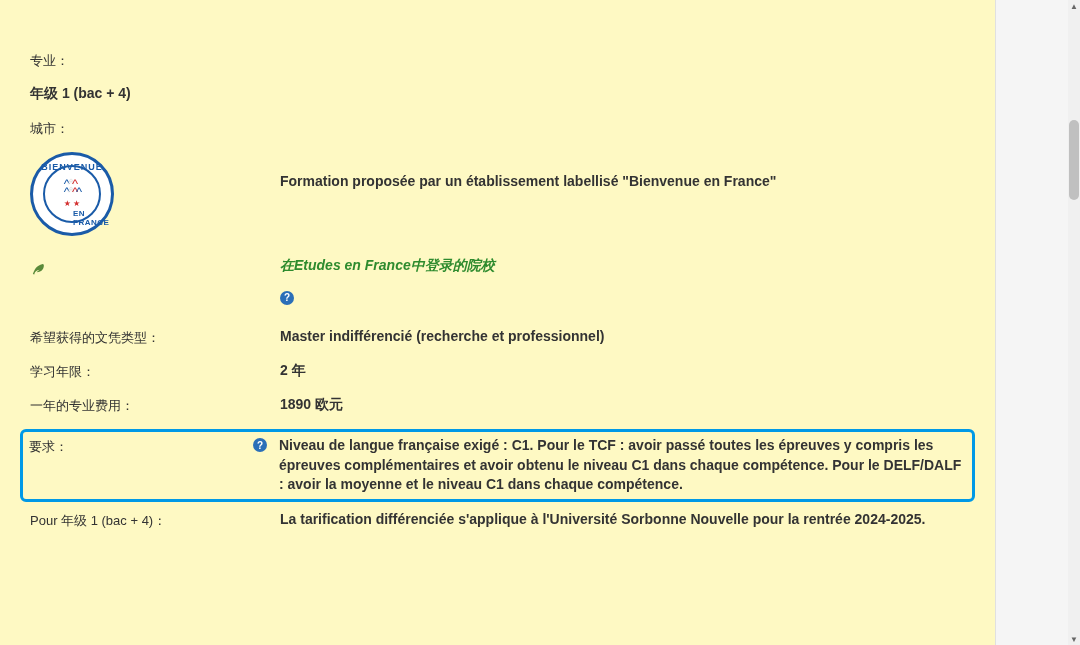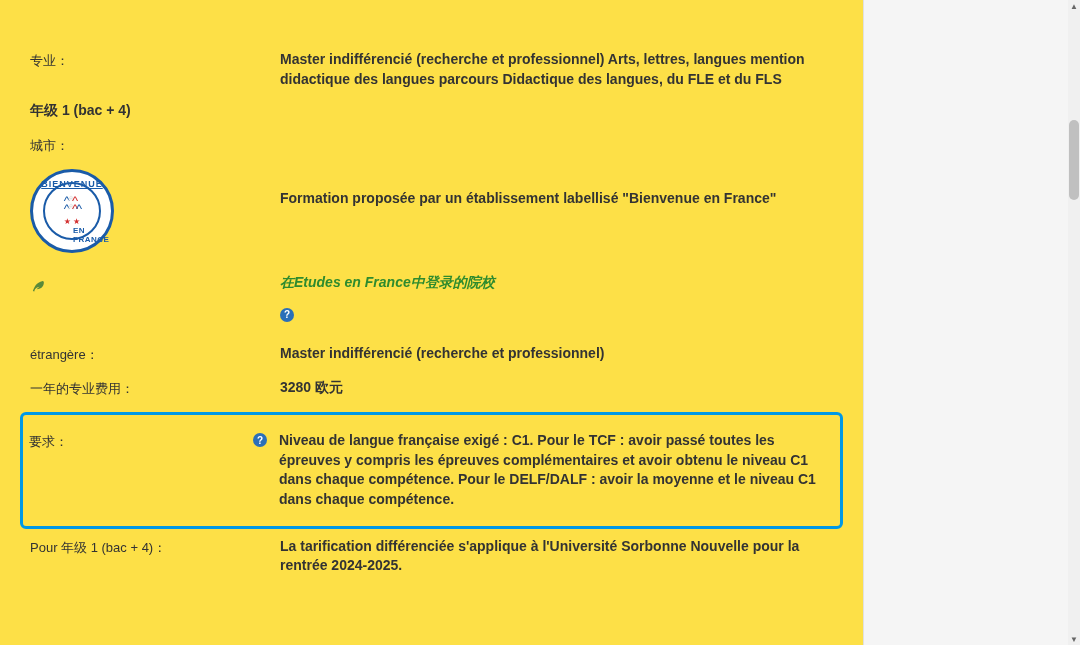--- a/index.html
+++ b/index.html
@@ -12,9 +12,9 @@
       position: relative;
     }
     .scroll-container {
-      width: 864px;
+      width: 996px;
       height: 645px;
-      background: #fde047;
+      background: #fef9c3;
       overflow-y: auto;
       position: relative;
       border-right: 1px solid #e0e0e0;

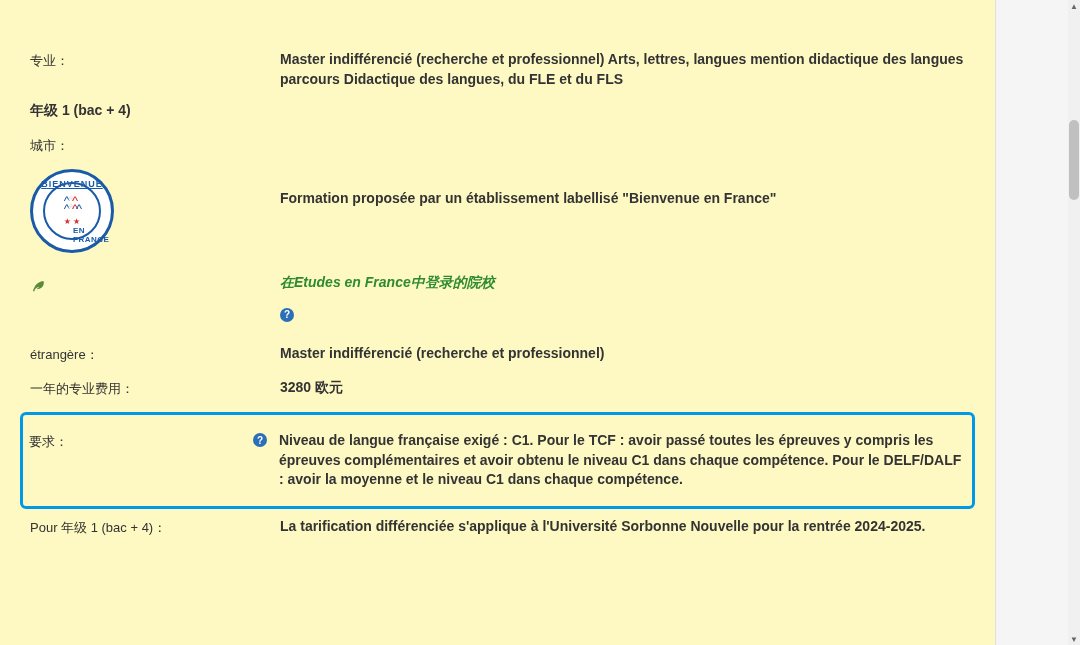--- a/index.html
+++ b/index.html
@@ -193,7 +193,6 @@
 
     <div class="row">
       <div class="label-col">专业：</div>
-      <div class="value-col">Master indifférencié (recherche et professionnel) Arts, lettres, langues mention didactique des langues parcours Didactique des langues, du FLE et du FLS</div>
     </div>
 
     <div class="row">

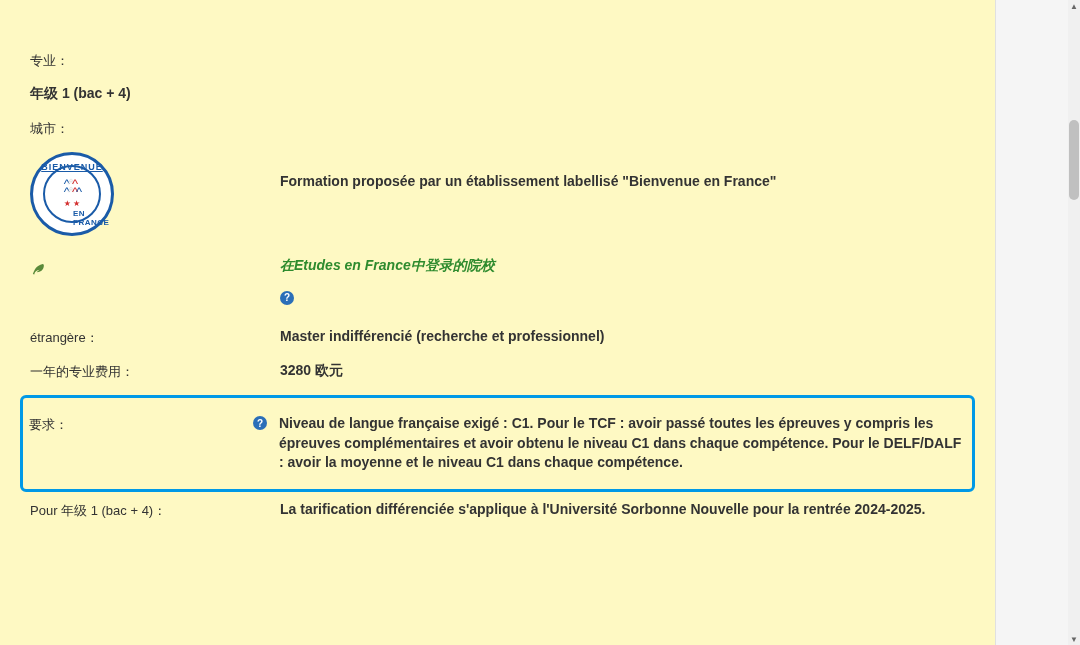--- a/index.html
+++ b/index.html
@@ -81,7 +81,6 @@
       font-weight: 700;
       color: #1a5ba8;
       letter-spacing: 1px;
-      text-decoration: underline;
     }
     .logo-text-bottom {
       position: absolute;

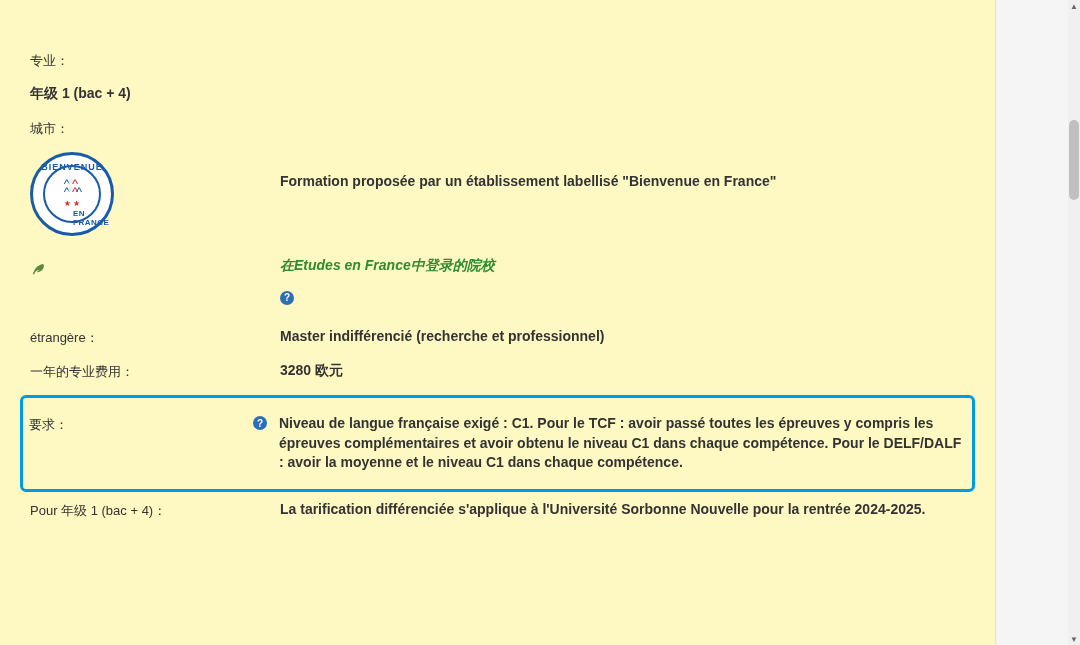--- a/index.html
+++ b/index.html
@@ -241,7 +241,7 @@
     </div>
 
     <div class="row">
-      <div class="label-col">étrangère：</div>
+      <div class="label-col">希望获得的文凭类型：</div>
       <div class="value-col">Master indifférencié (recherche et professionnel)</div>
     </div>
 

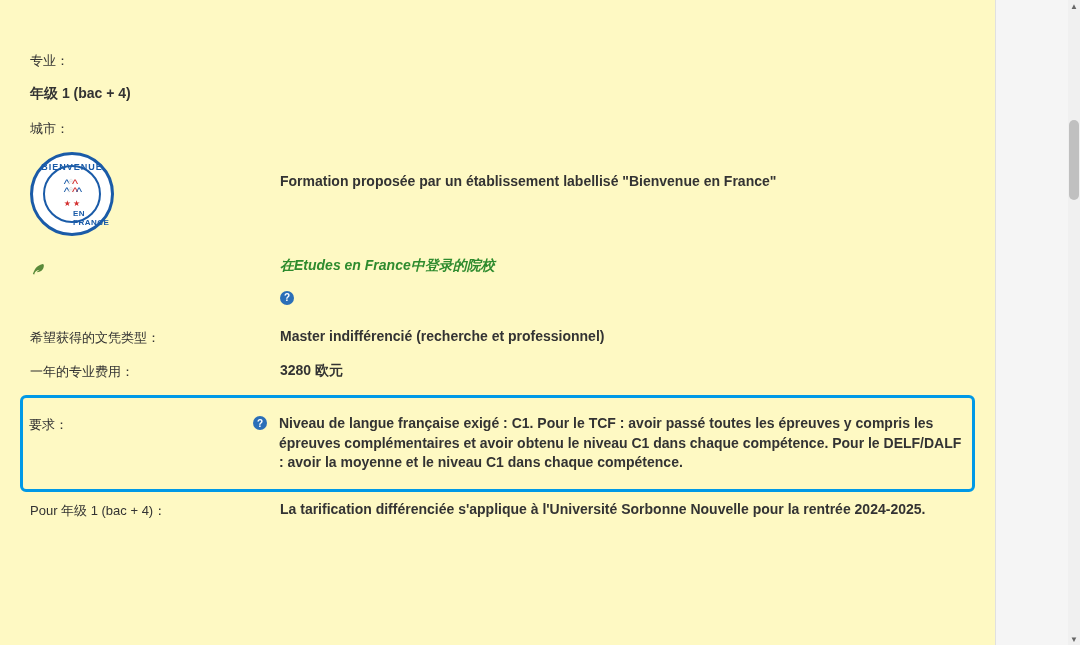--- a/index.html
+++ b/index.html
@@ -245,6 +245,10 @@
       <div class="value-col">Master indifférencié (recherche et professionnel)</div>
     </div>
 
+    <div class="row">
+      <div class="label-col">学习年限：</div>
+      <div class="value-col">2 年</div>
+    </div>
 
 
     <div class="row">

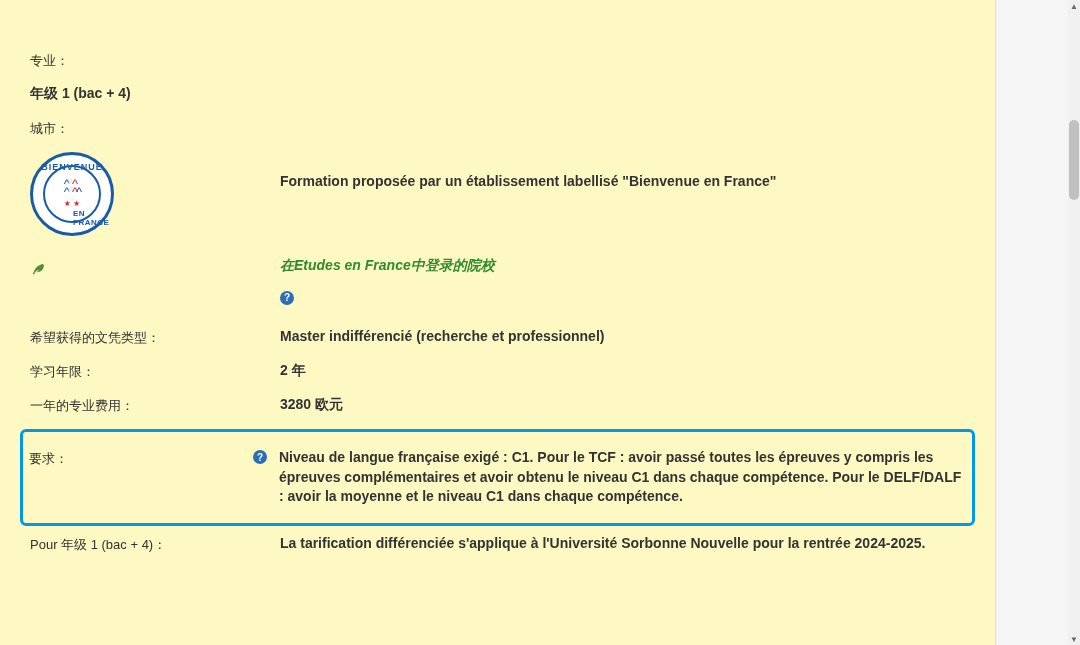--- a/index.html
+++ b/index.html
@@ -253,7 +253,7 @@
 
     <div class="row">
       <div class="label-col">一年的专业费用：</div>
-      <div class="value-col">3280 欧元</div>
+      <div class="value-col">1890 欧元</div>
     </div>
 
     <div class="highlight-box">

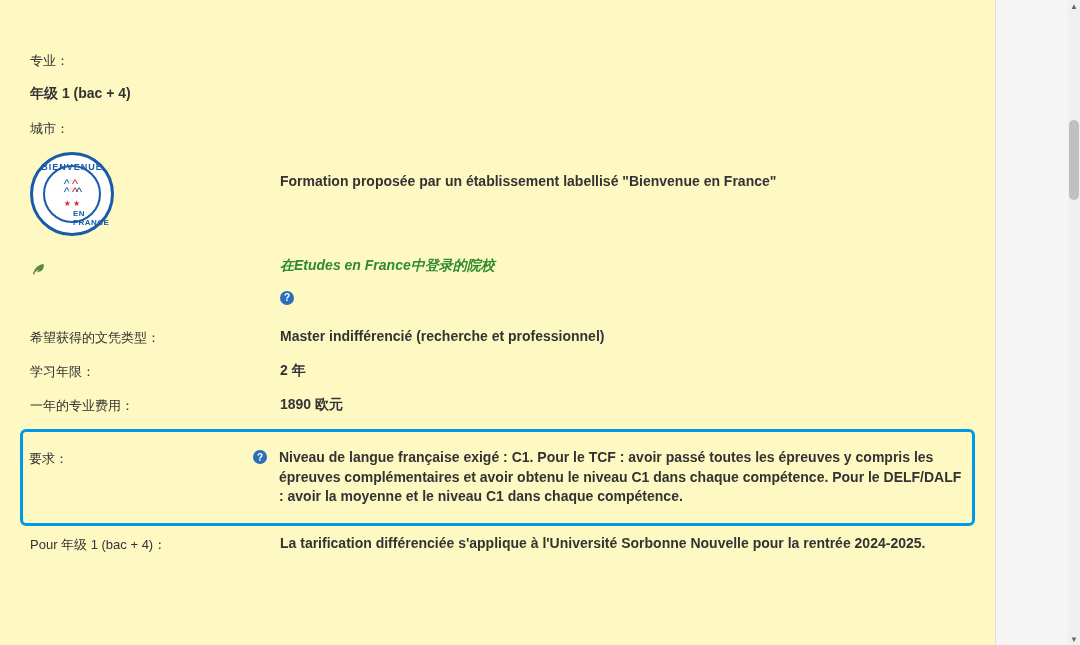--- a/index.html
+++ b/index.html
@@ -135,7 +135,7 @@
     .highlight-box {
       border: 3px solid #0099e6;
       border-radius: 6px;
-      padding: 16px 6px;
+      padding: 4px 6px;
       margin-left: -10px;
       margin-right: -10px;
       margin-top: 4px;

